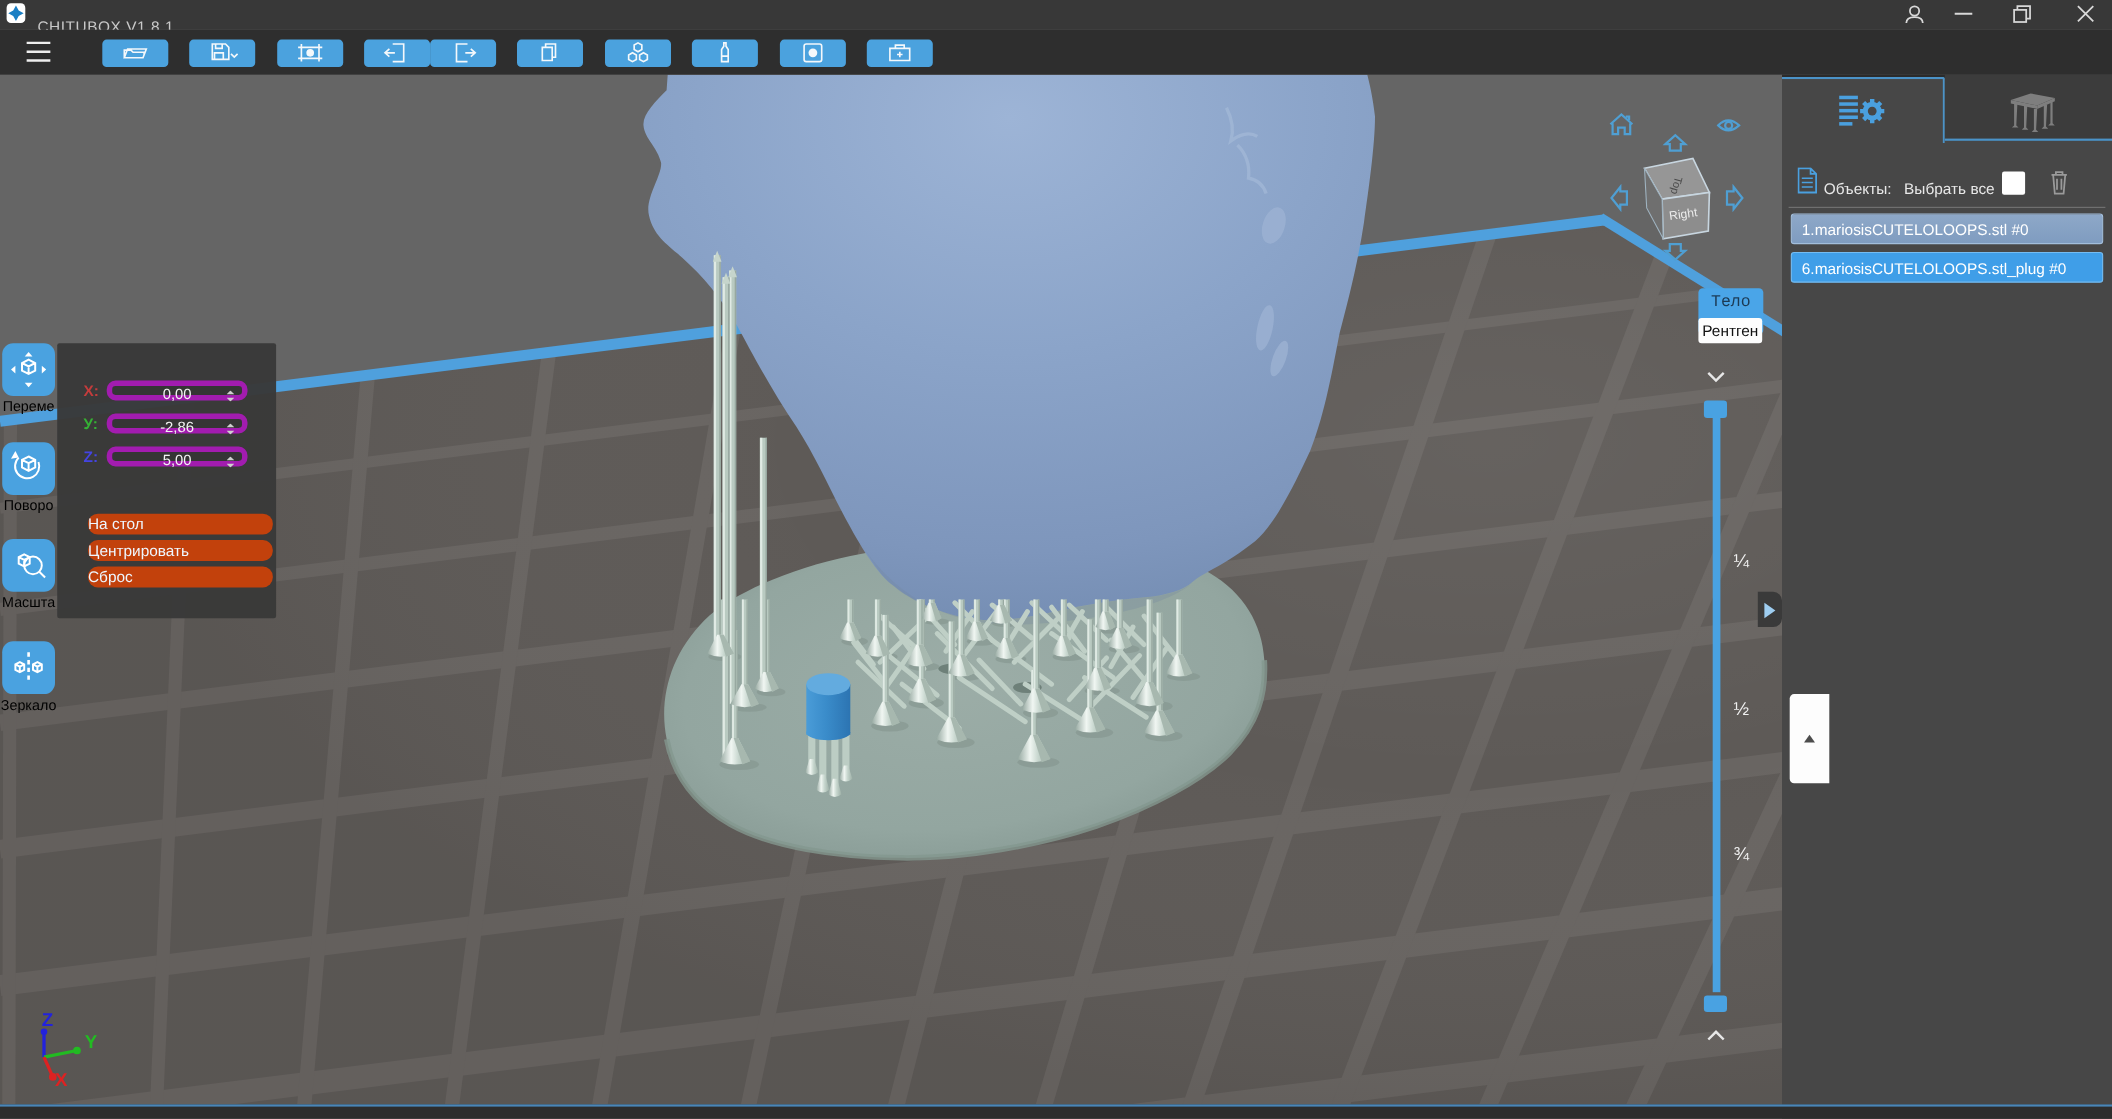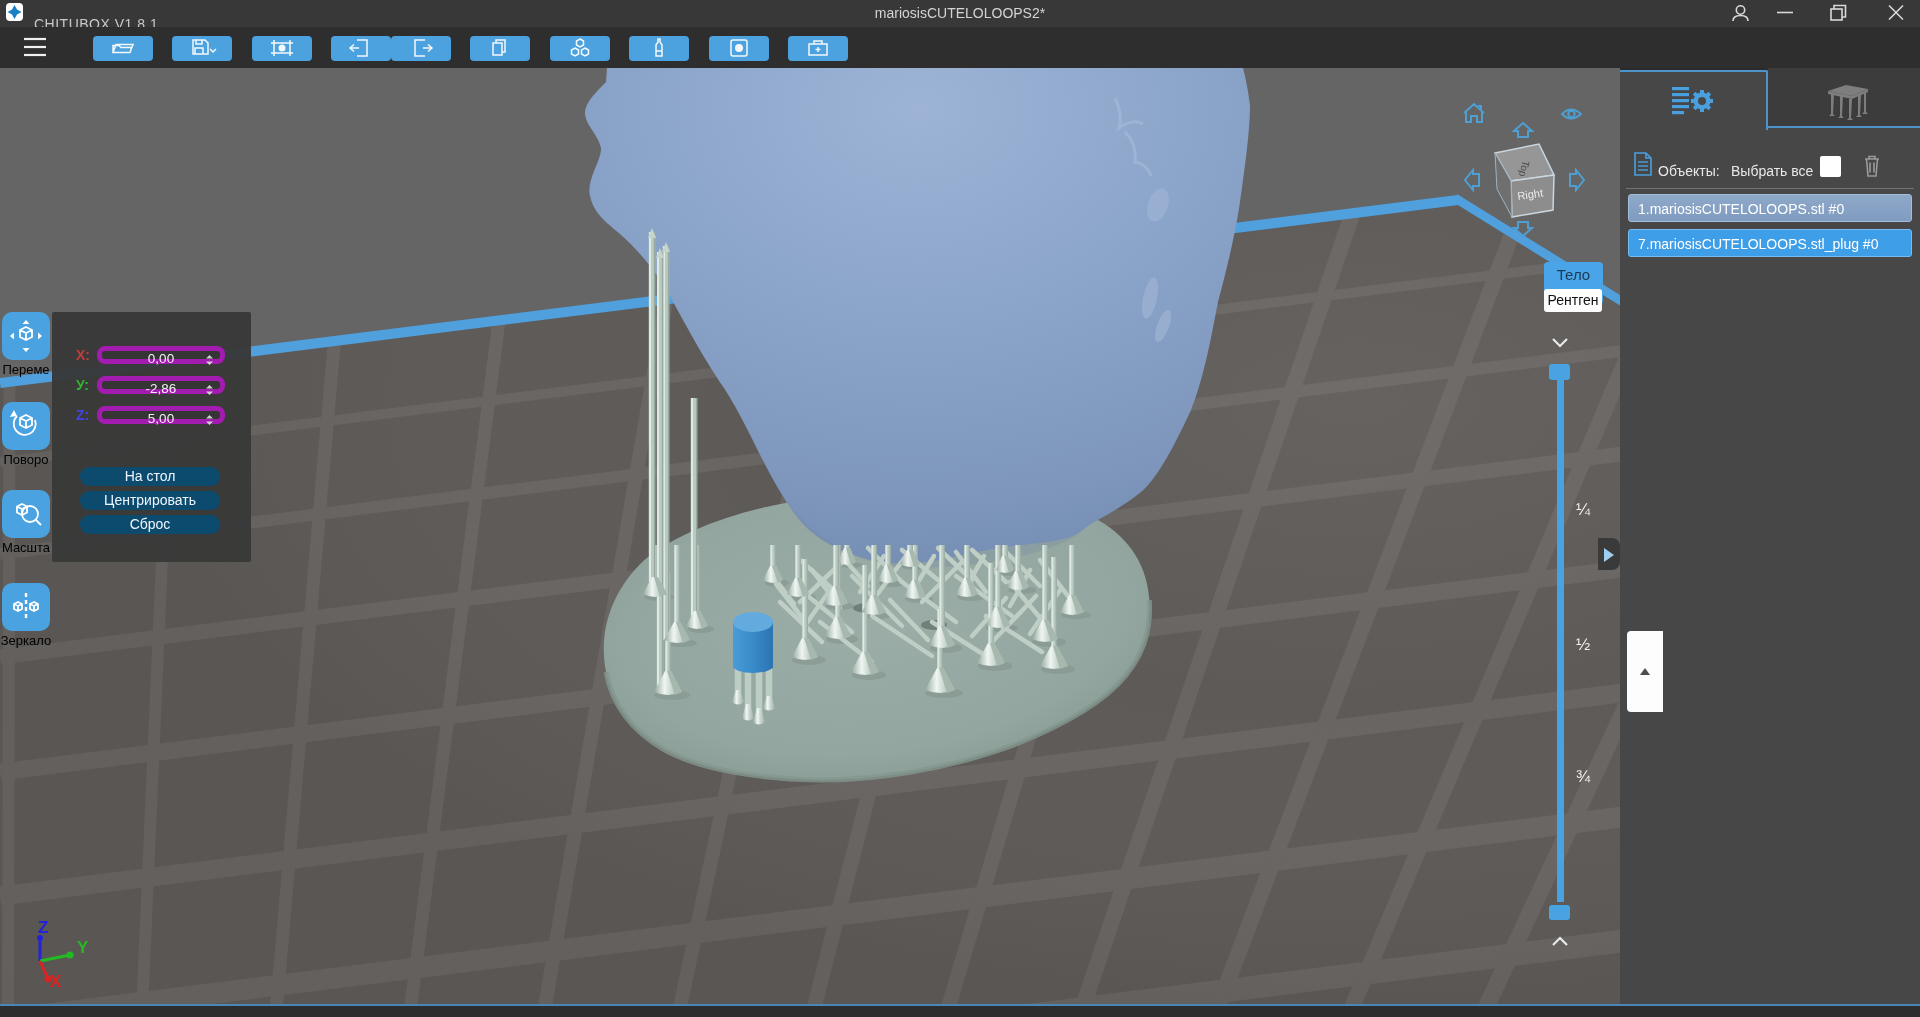--- a/index.html
+++ b/index.html
@@ -33,7 +33,6 @@
         <rect x="6.2" y="6.7" width="4.6" height="4.6" fill="#1b7fc4" transform="rotate(45 8.5 9)"></rect>
       </svg></div>
 <div class="tt">CHITUBOX V1.8.1</div>
-<div class="ct">mariosisCUTELOLOOPS2*</div>
 <svg style="position:absolute;right:10px;top:0" width="190" height="27">
 <g stroke="#d8d8d8" stroke-width="1.6" fill="none">
 <circle cx="20.5" cy="10" r="4.2"></circle>

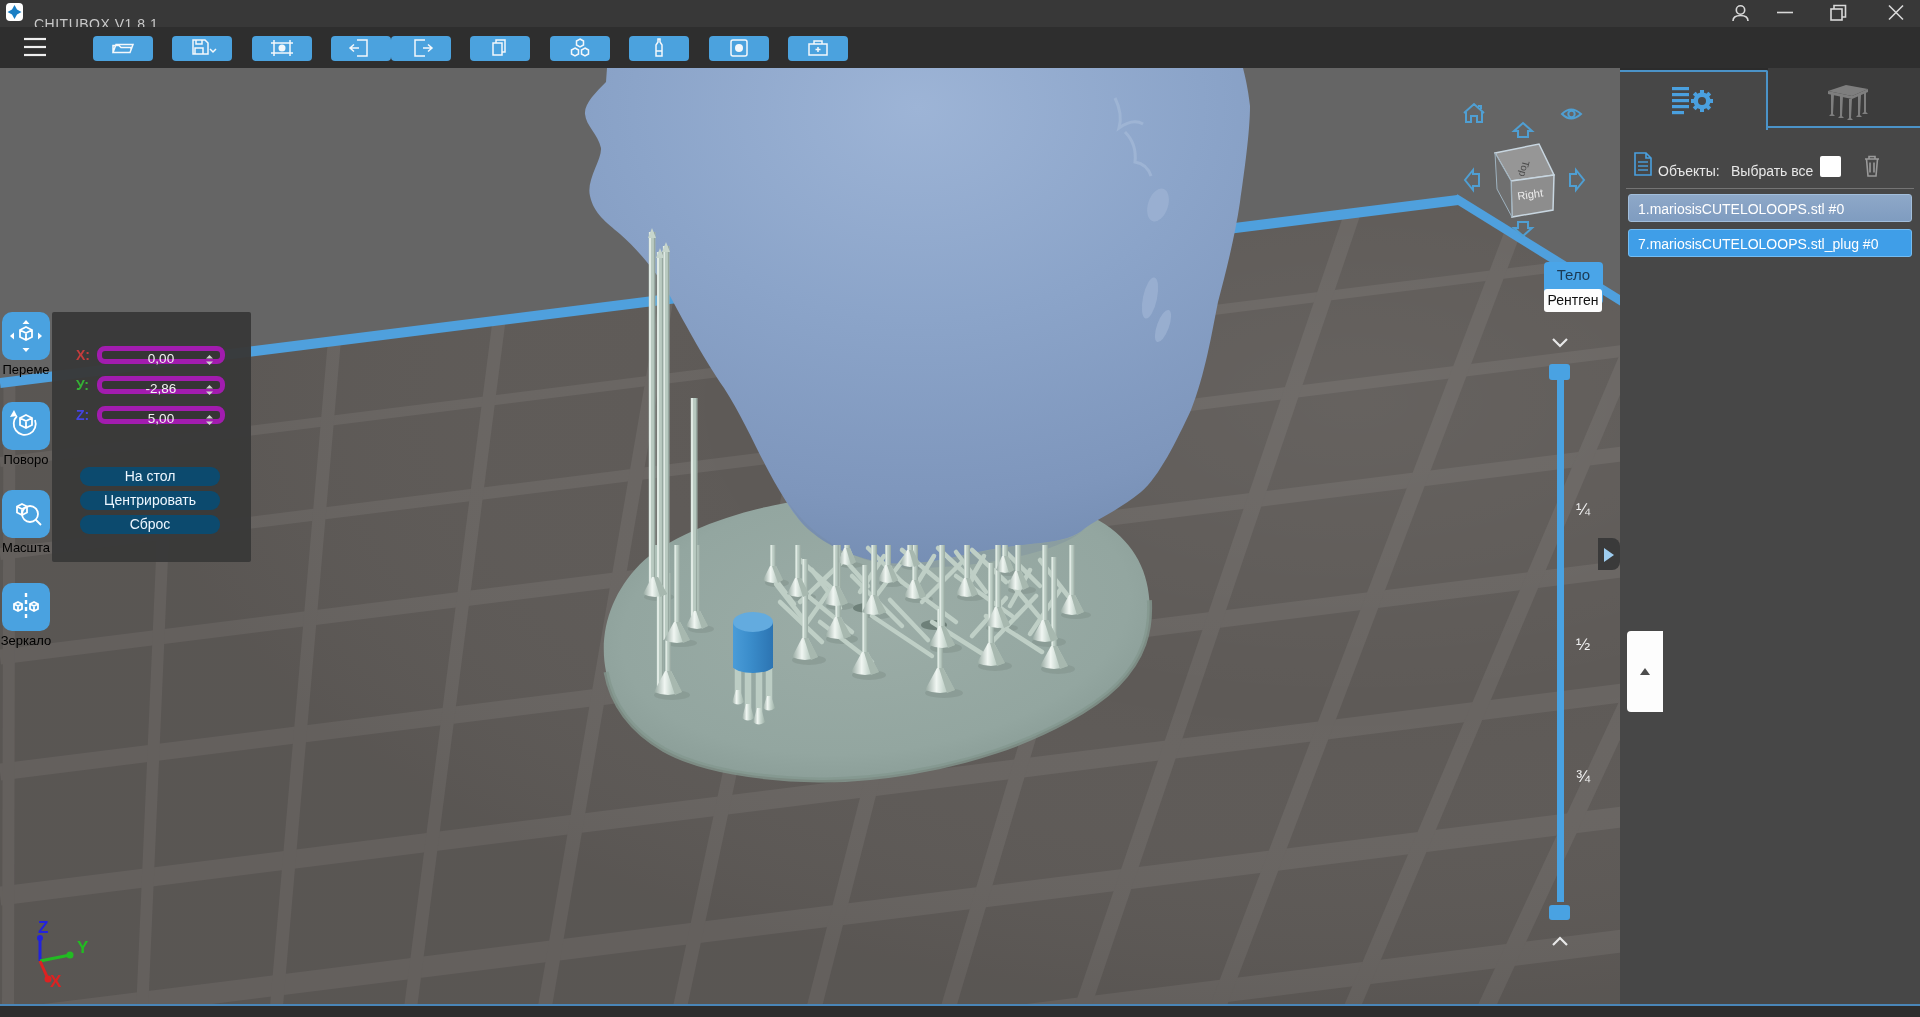--- a/index.html
+++ b/index.html
@@ -584,7 +584,7 @@
 </svg>
 <div class="abs" style="left:6px;top:120px;width:288px;height:1px;background:#747474"></div>
 <div class="item" style="top:126px;background:linear-gradient(#8ea8c8,#7f9cc0);border:1px solid #a2bedb">1.mariosisCUTELOLOOPS.stl #0</div>
-<div class="item" style="top:161px;background:#3f9ee8;border:1px solid #74bcf2">7.mariosisCUTELOLOOPS.stl_plug #0</div>
+<div class="item" style="top:161px;background:#3f9ee8;border:1px solid #74bcf2">6.mariosisCUTELOLOOPS.stl_plug #0</div>
 <div class="abs" style="left:7px;top:563px;width:36px;height:81px;background:#fdfdfd;border-radius:4px 0 0 4px"></div>
 <svg class="abs" style="left:7px;top:563px" width="36" height="81">
       <path d="M13 44 l5 -7 l5 7 Z" fill="#4d4d4d"></path>

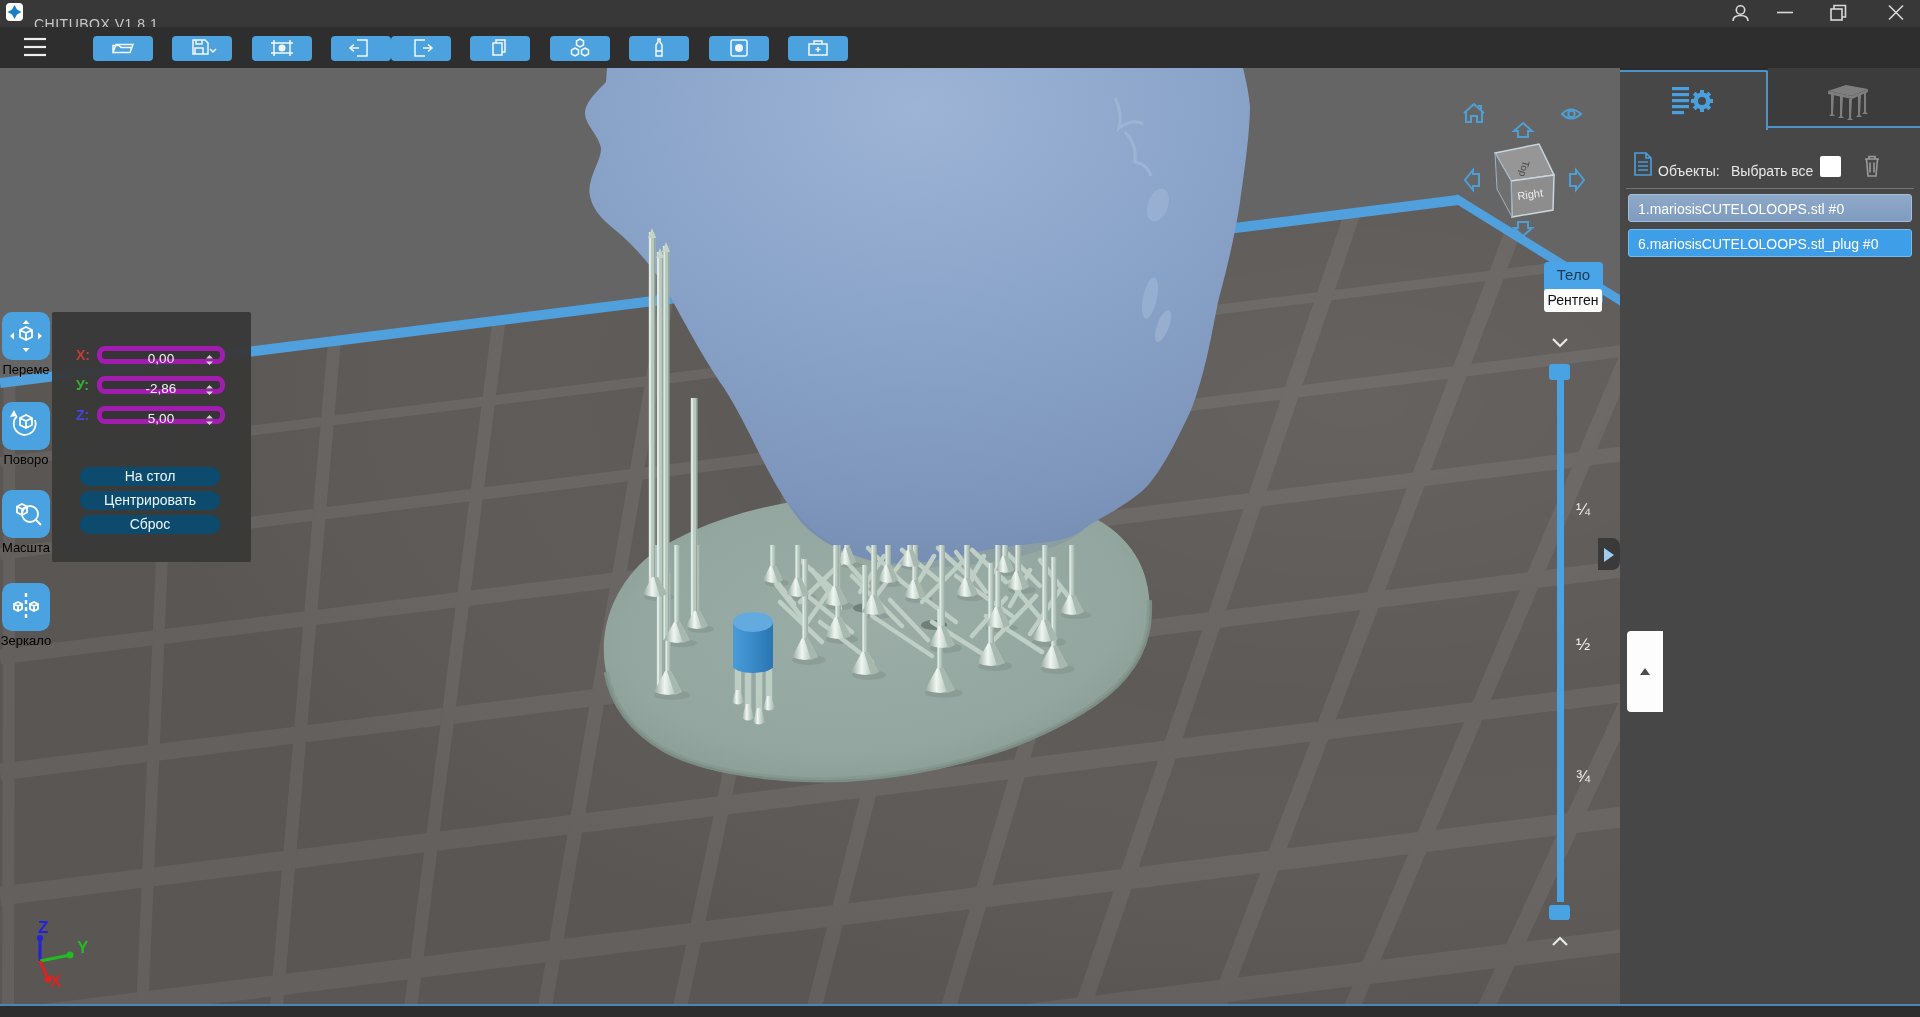--- a/index.html
+++ b/index.html
@@ -467,7 +467,7 @@
 <text x="77" y="953" font-size="17" font-weight="bold" fill="#22bb22">Y</text>
 <text x="50" y="987" font-size="17" font-weight="bold" fill="#dd2222">X</text>
 </svg>
-<div class="teleb" style="left:1544px; top:194px; width:59px; height:42px; background:#4aa5e8; border-radius:4px; color:#1c3a55; line-height:26px; font-size:15px;">Тело</div>
+<div class="teleb" style="left:1544px; top:194px; width:59px; height:42px; background:#4aa5e8; border-radius:4px; color:#1c3a55; line-height:26px; font-size:15px;font-family:Liberation Mono, monospace;">Тело</div>
 <div class="teleb" style="left:1544px; top:221px; width:58px; height:23px; background:#fdfdfd; border-radius:3px; color:#111; line-height:23px; font-size:14px;">Рентген</div>
 </div>
 <div class="toolb" style="top:312px"></div>

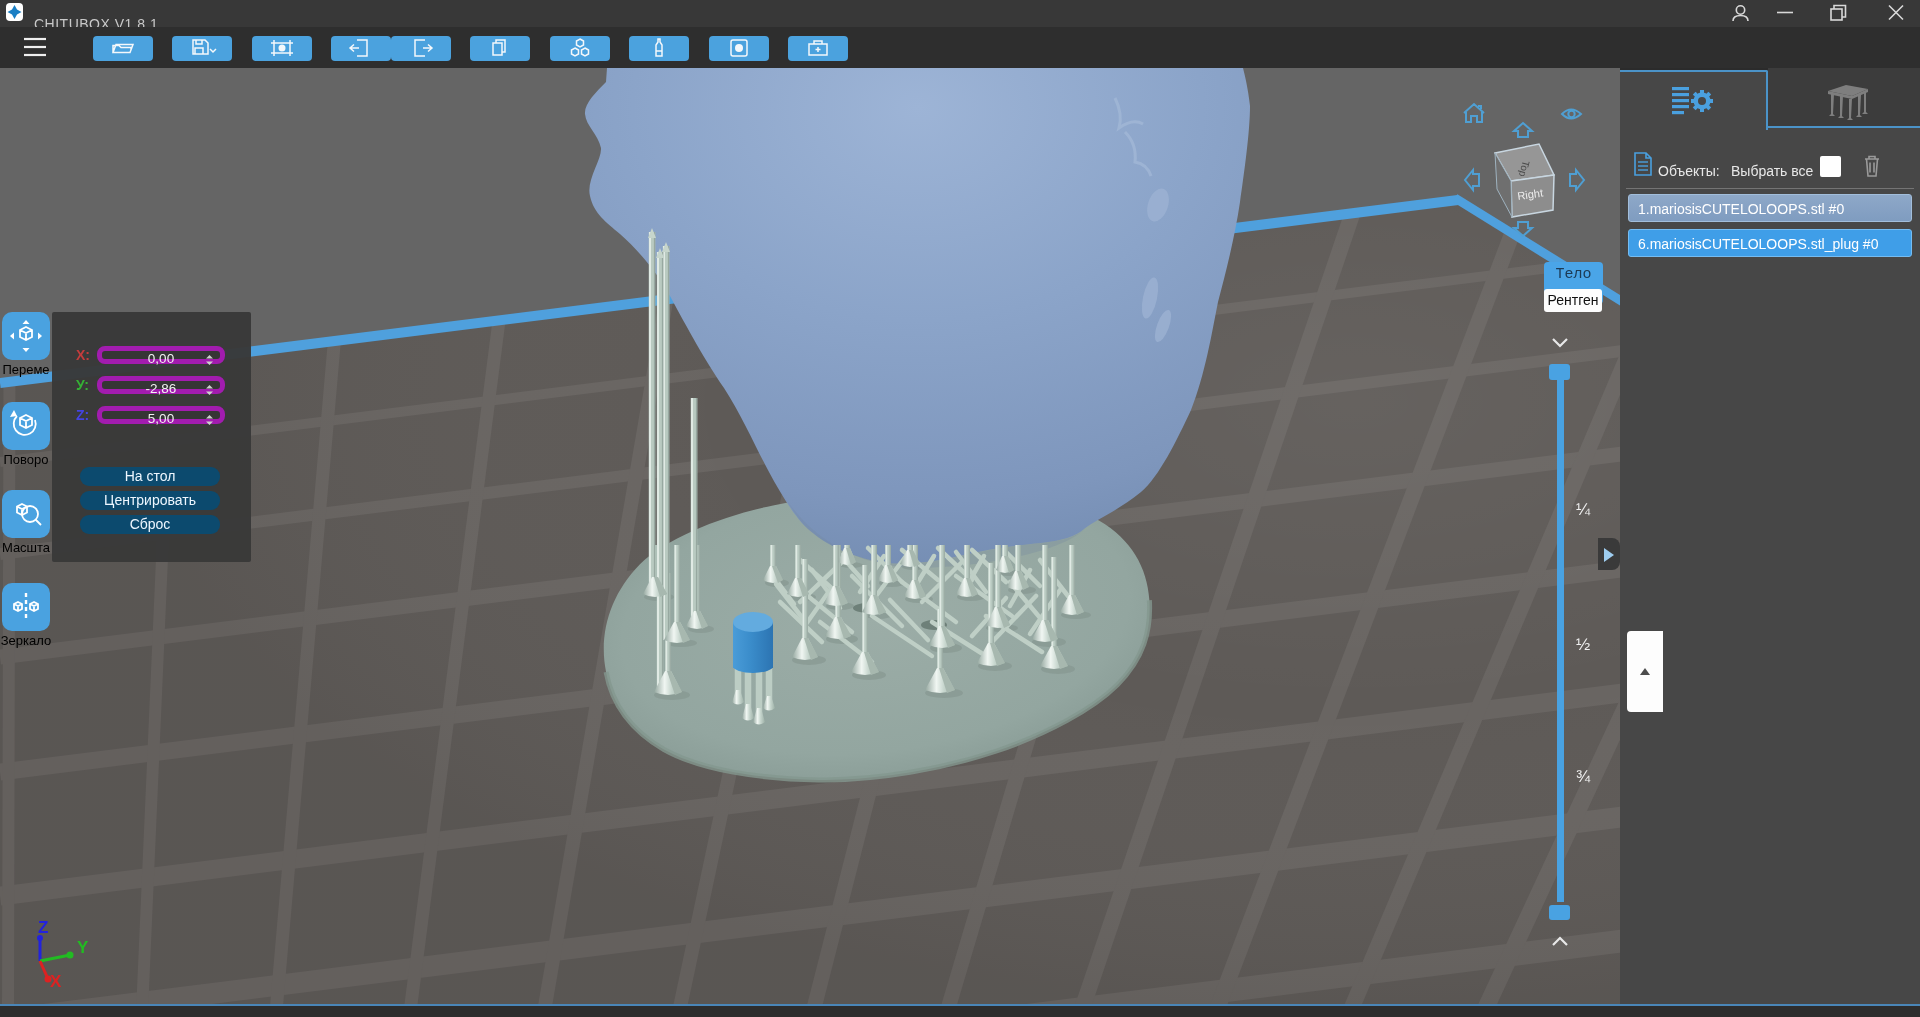--- a/index.html
+++ b/index.html
@@ -21,7 +21,7 @@
 .flab { position:absolute; left:24px; top:1px; font-size:14px; font-weight:bold; }
 .finp { position:absolute; left:45px; top:0; width:128px; height:18px; background:#353535; border:5px solid #a21caf; border-radius:8px; color:#f2f2f2; font-size:13.5px; text-align:center; line-height:16px; }
 .fspin { position:absolute; right:7px; top:4px; width:7px; height:10px; }
-.fbtn { position:absolute; left:28px; width:140px; height:19px; background:#0c4a6e; border-radius:9px; color:#eef7ff; font-size:14px; text-align:center; line-height:19px; }
+.fbtn { position:absolute; left:28px; width:168px; height:19px; background:#c2410c; border-radius:9px; color:#eef7ff; font-size:14px; text-align:left; line-height:19px; }
 .teleb { position:absolute; font-size:14px; text-align:center; }
 #rpanel .sect { color:#e8e8e8; }
 .item { position:absolute; left:8px; width:284px; height:28px; border-radius:3px; color:#fff; font-size:14px; line-height:28px; padding-left:9px; }

